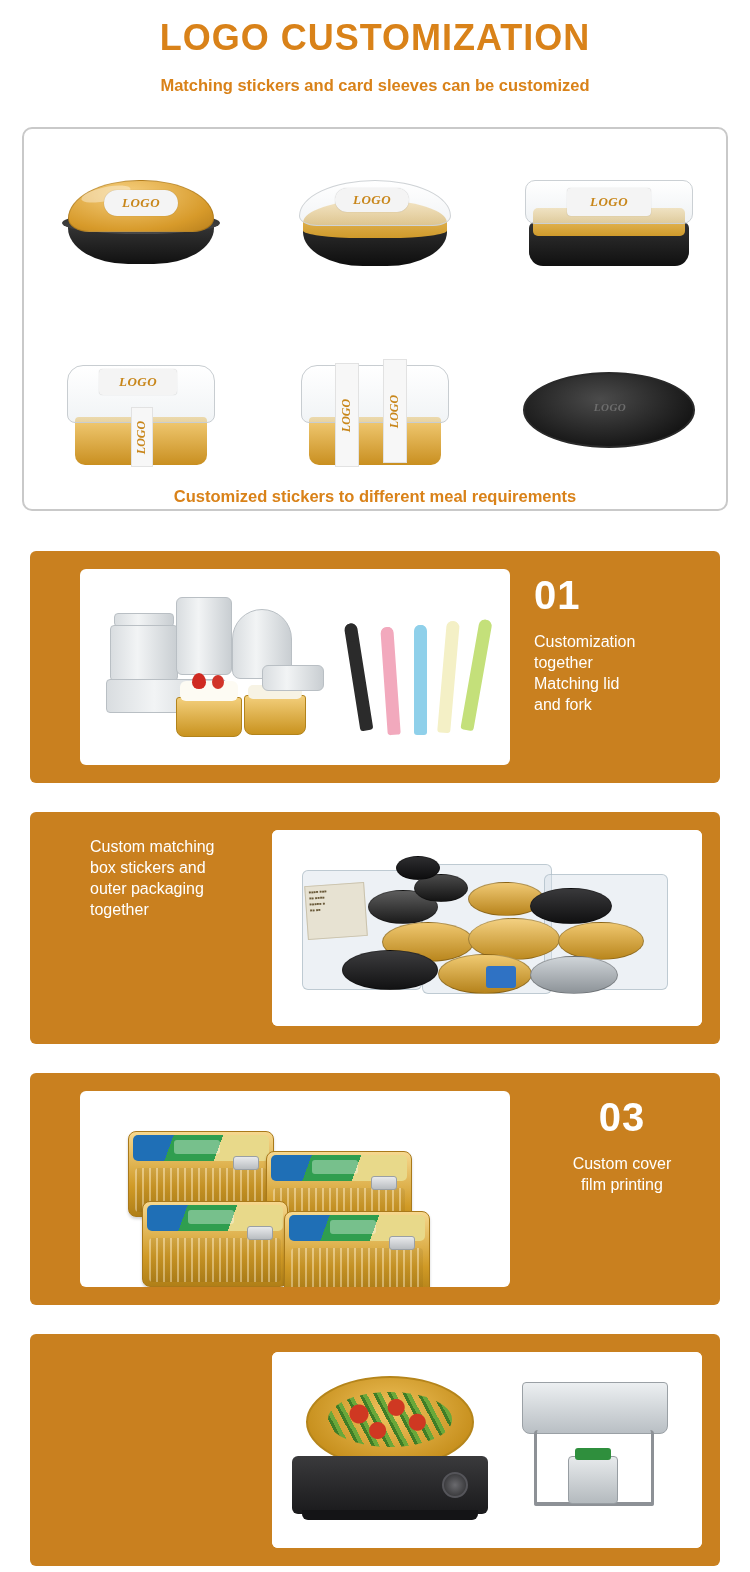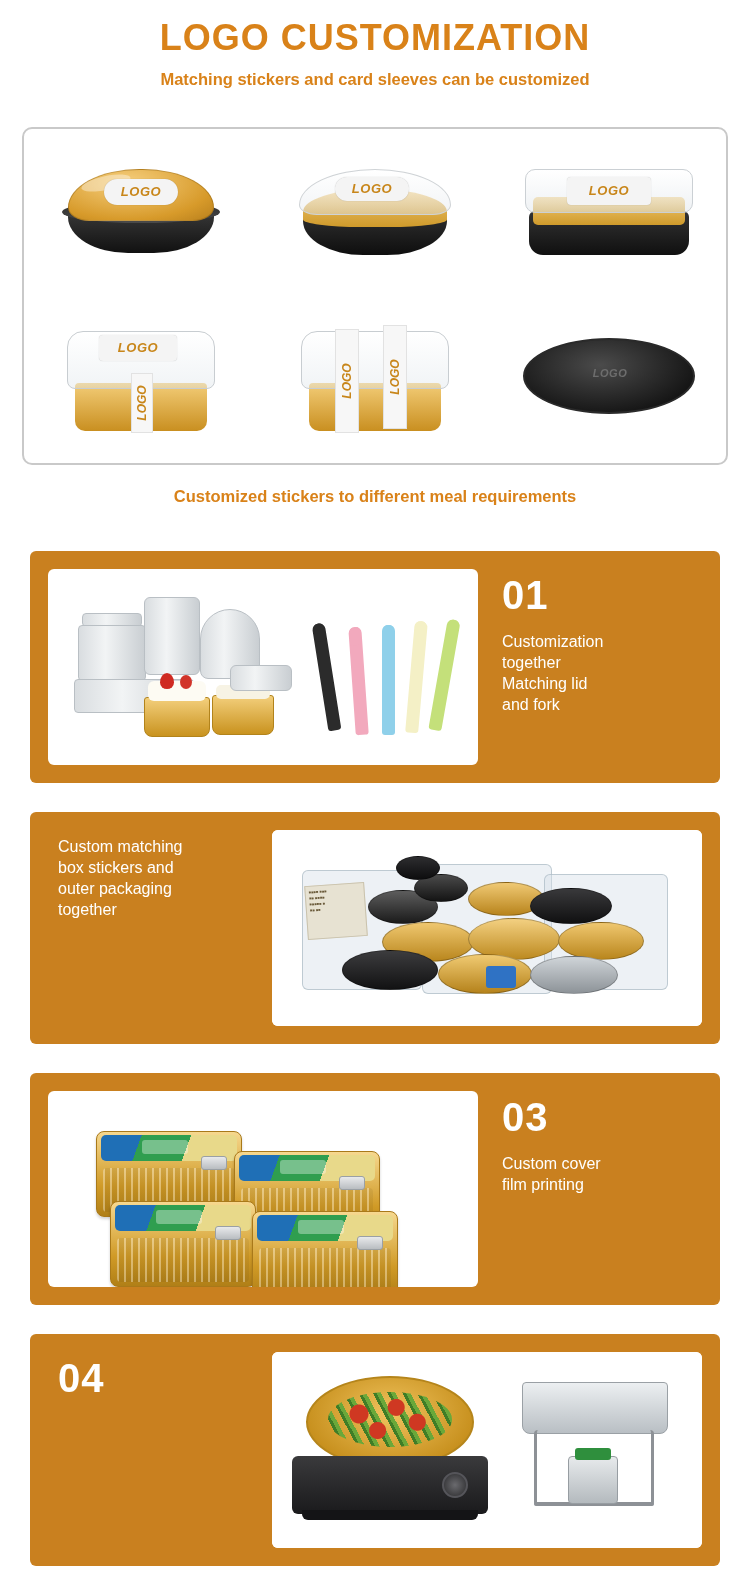--- a/index.html
+++ b/index.html
@@ -32,7 +32,7 @@
     font-size: 16.5px;
     font-weight: bold;
     color: #d98219;
-    margin-top: 12px;
+    margin-top: 18px;
   }
 
   

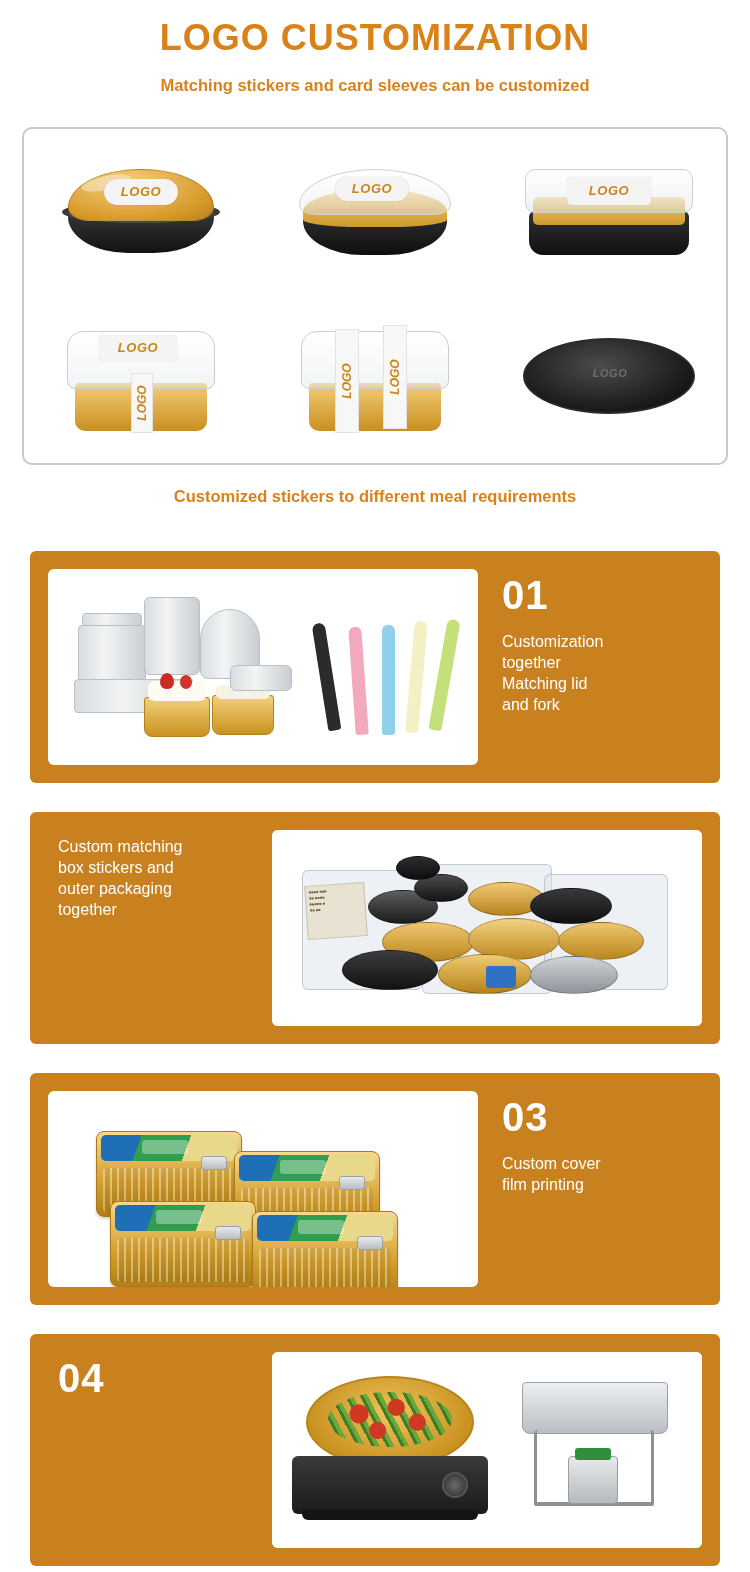--- a/index.html
+++ b/index.html
@@ -41,10 +41,11 @@
     left: 22px;
     top: 127px;
     width: 706px;
-    height: 338px;
+    height: 384px;
     border: 2px solid #c9c9c9;
     border-radius: 10px;
     background: #fff;
+    font-family: Liberation Serif, serif;
   }
   .showcase-grid {
     position: absolute;

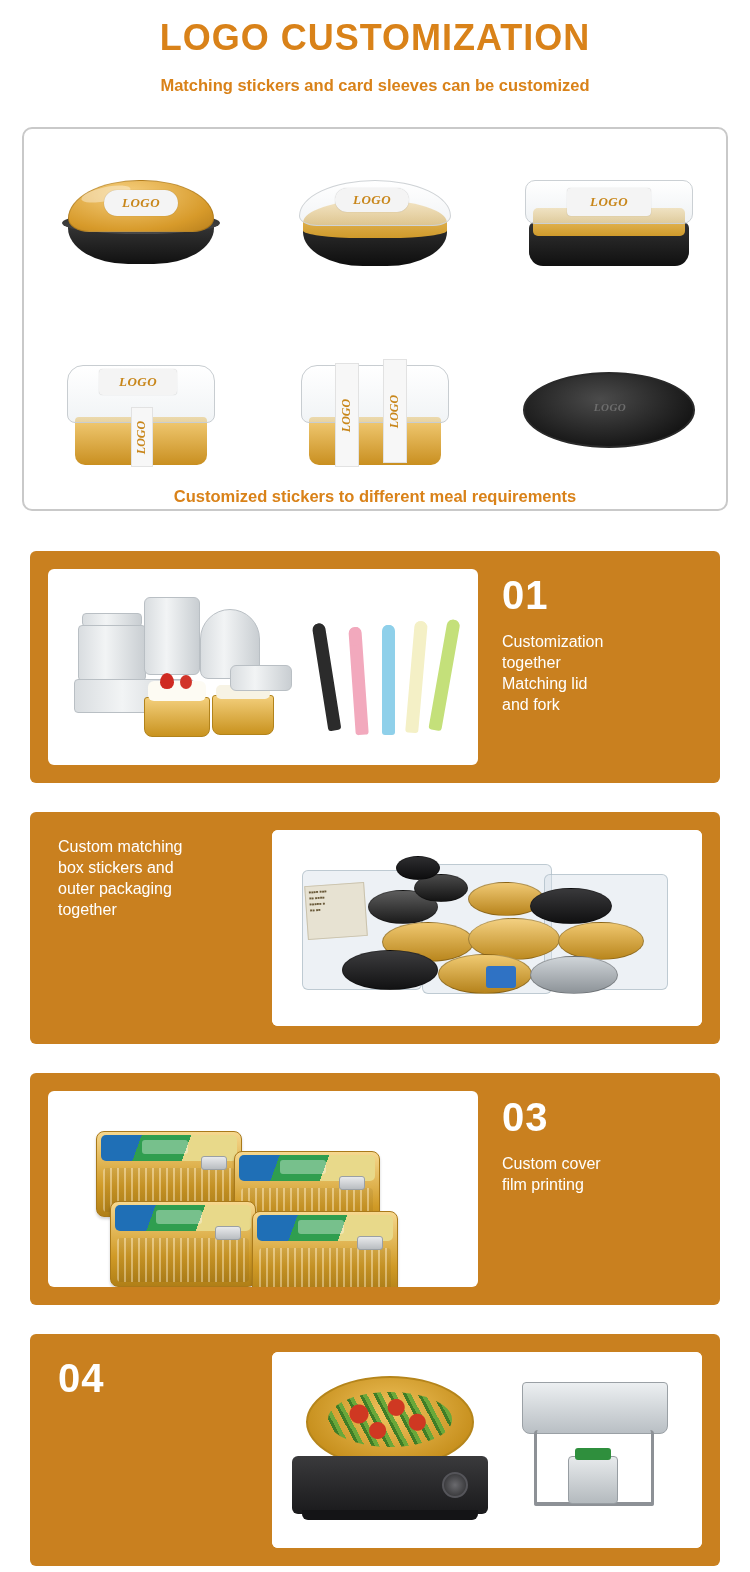--- a/index.html
+++ b/index.html
@@ -255,6 +255,7 @@
     border-radius: 6px;
     display: flex;
     align-items: stretch;
+    padding-left: 32px;
   }
   .block .photo {
     background: #ffffff;

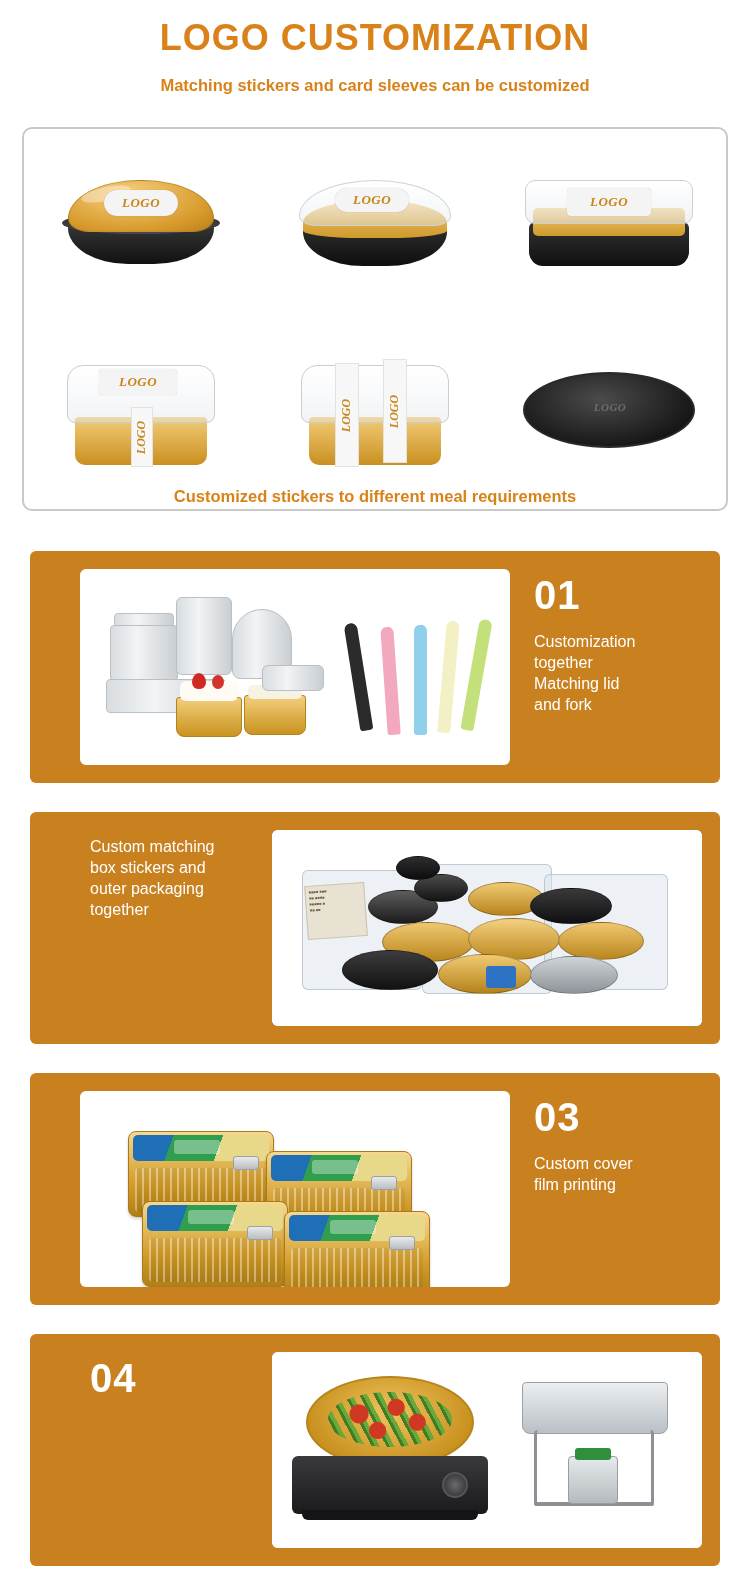--- a/index.html
+++ b/index.html
@@ -290,7 +290,7 @@
 
   #block1 { top: 551px;  height: 232px; }
   #block2 { top: 812px;  height: 232px; }
-  #block3 { top: 1073px; height: 232px; }
+  #block3 { top: 1073px; height: 232px; text-align: center; }
   #block4 { top: 1334px; height: 232px; }
 
   #block1 .photo { width: 430px; }

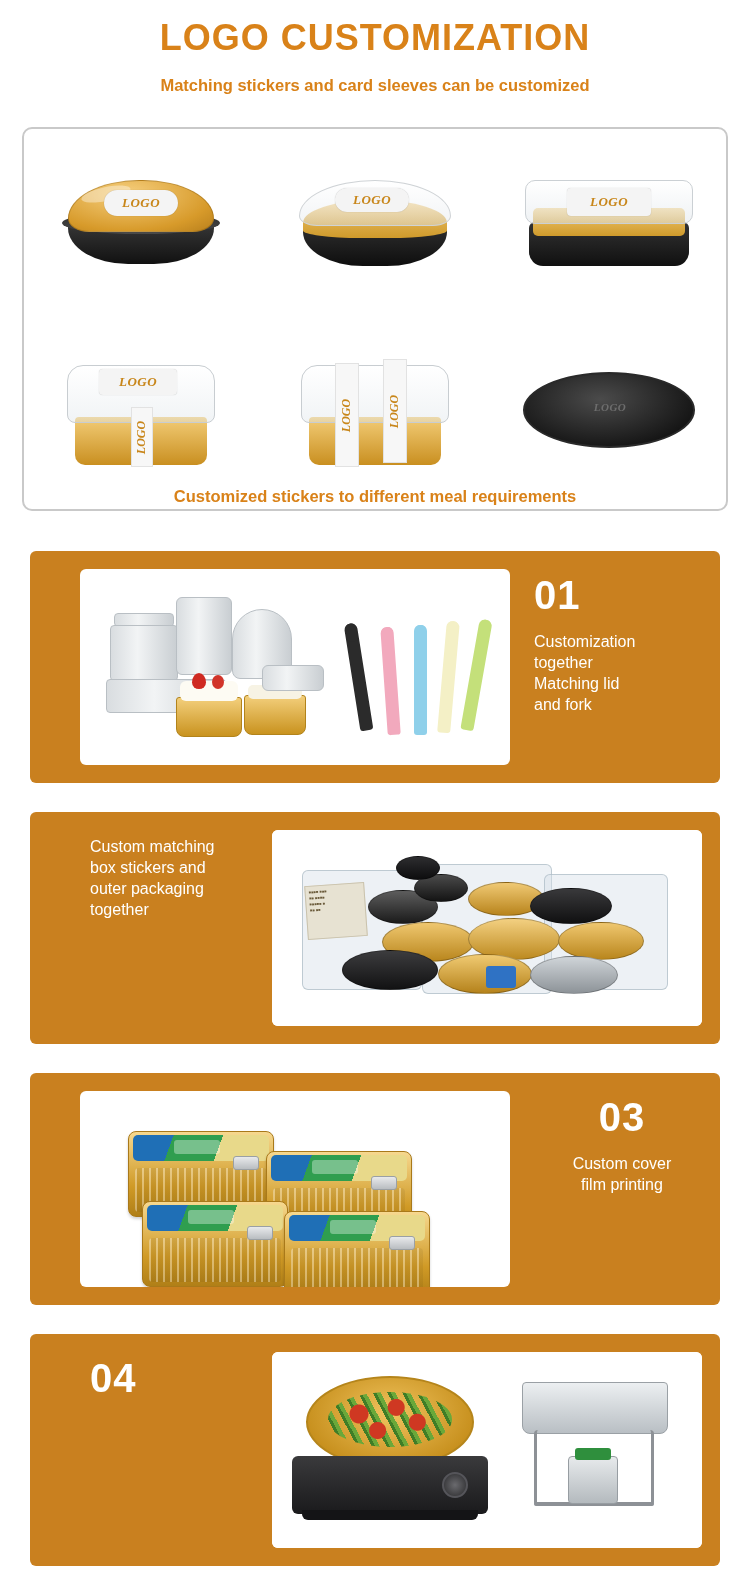--- a/index.html
+++ b/index.html
@@ -636,7 +636,6 @@
       </div>
     </div>
     <div class="txt">
-      <div class="num">04</div>
     </div>
   </div>
 

